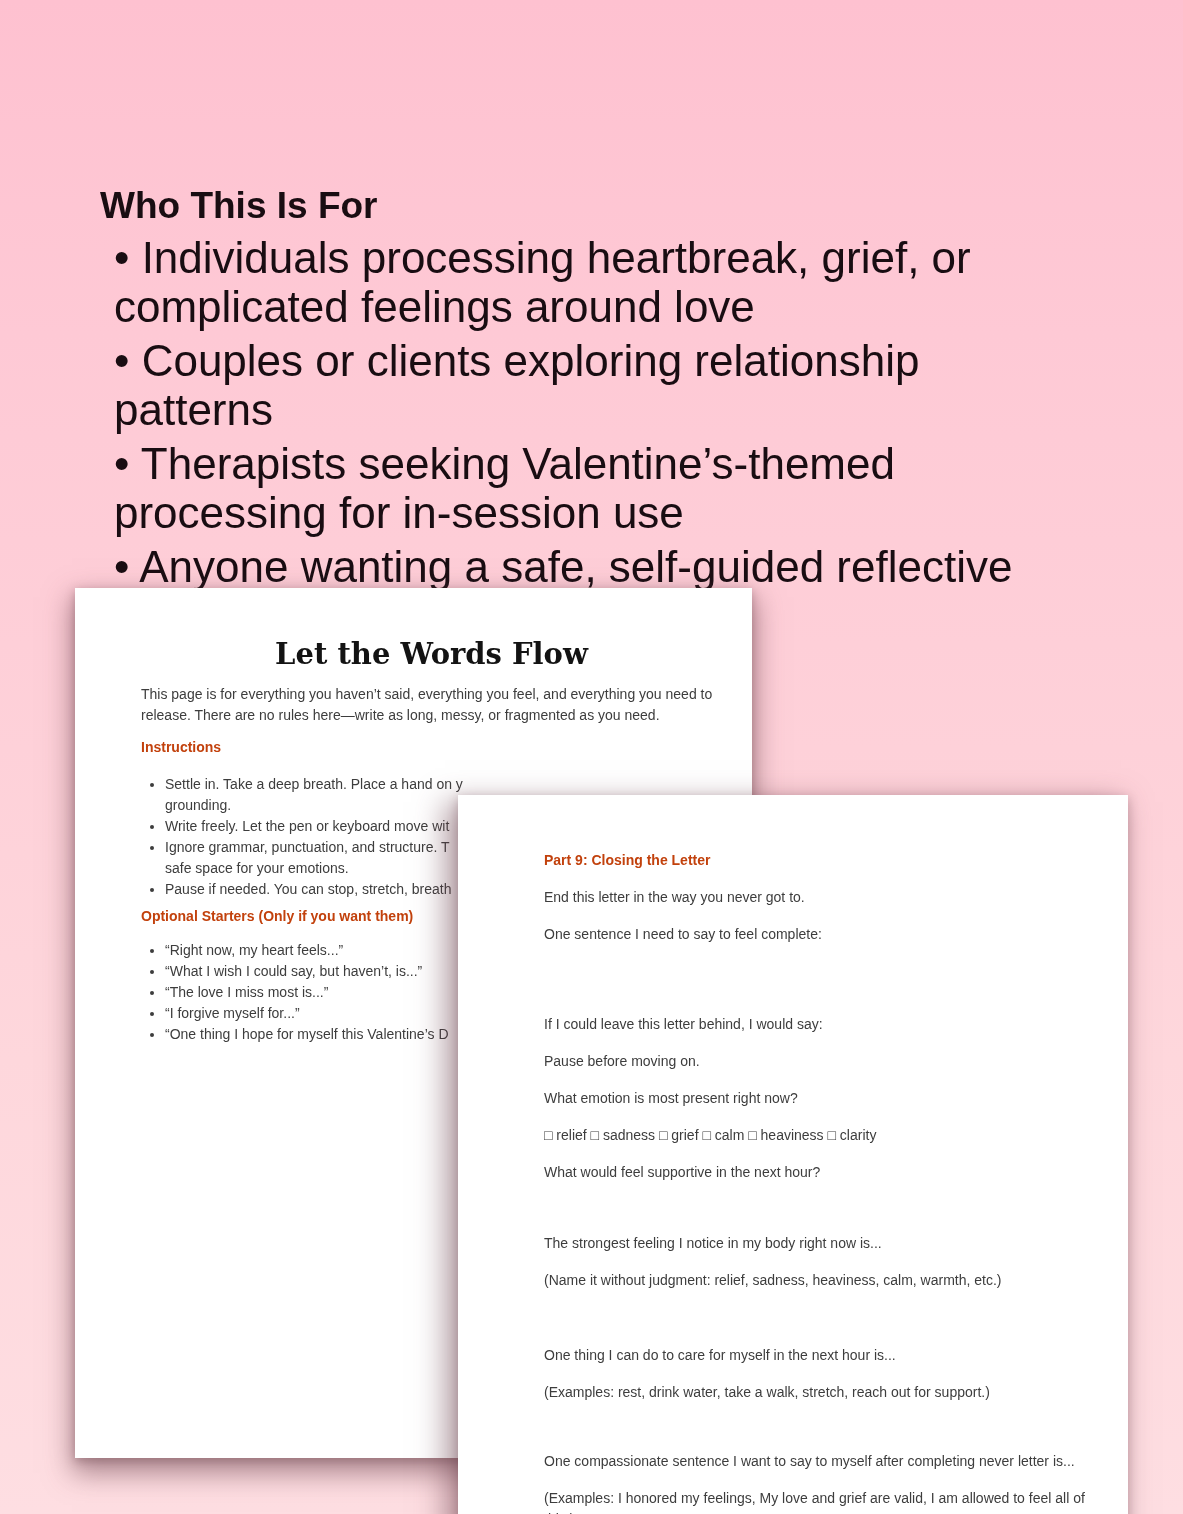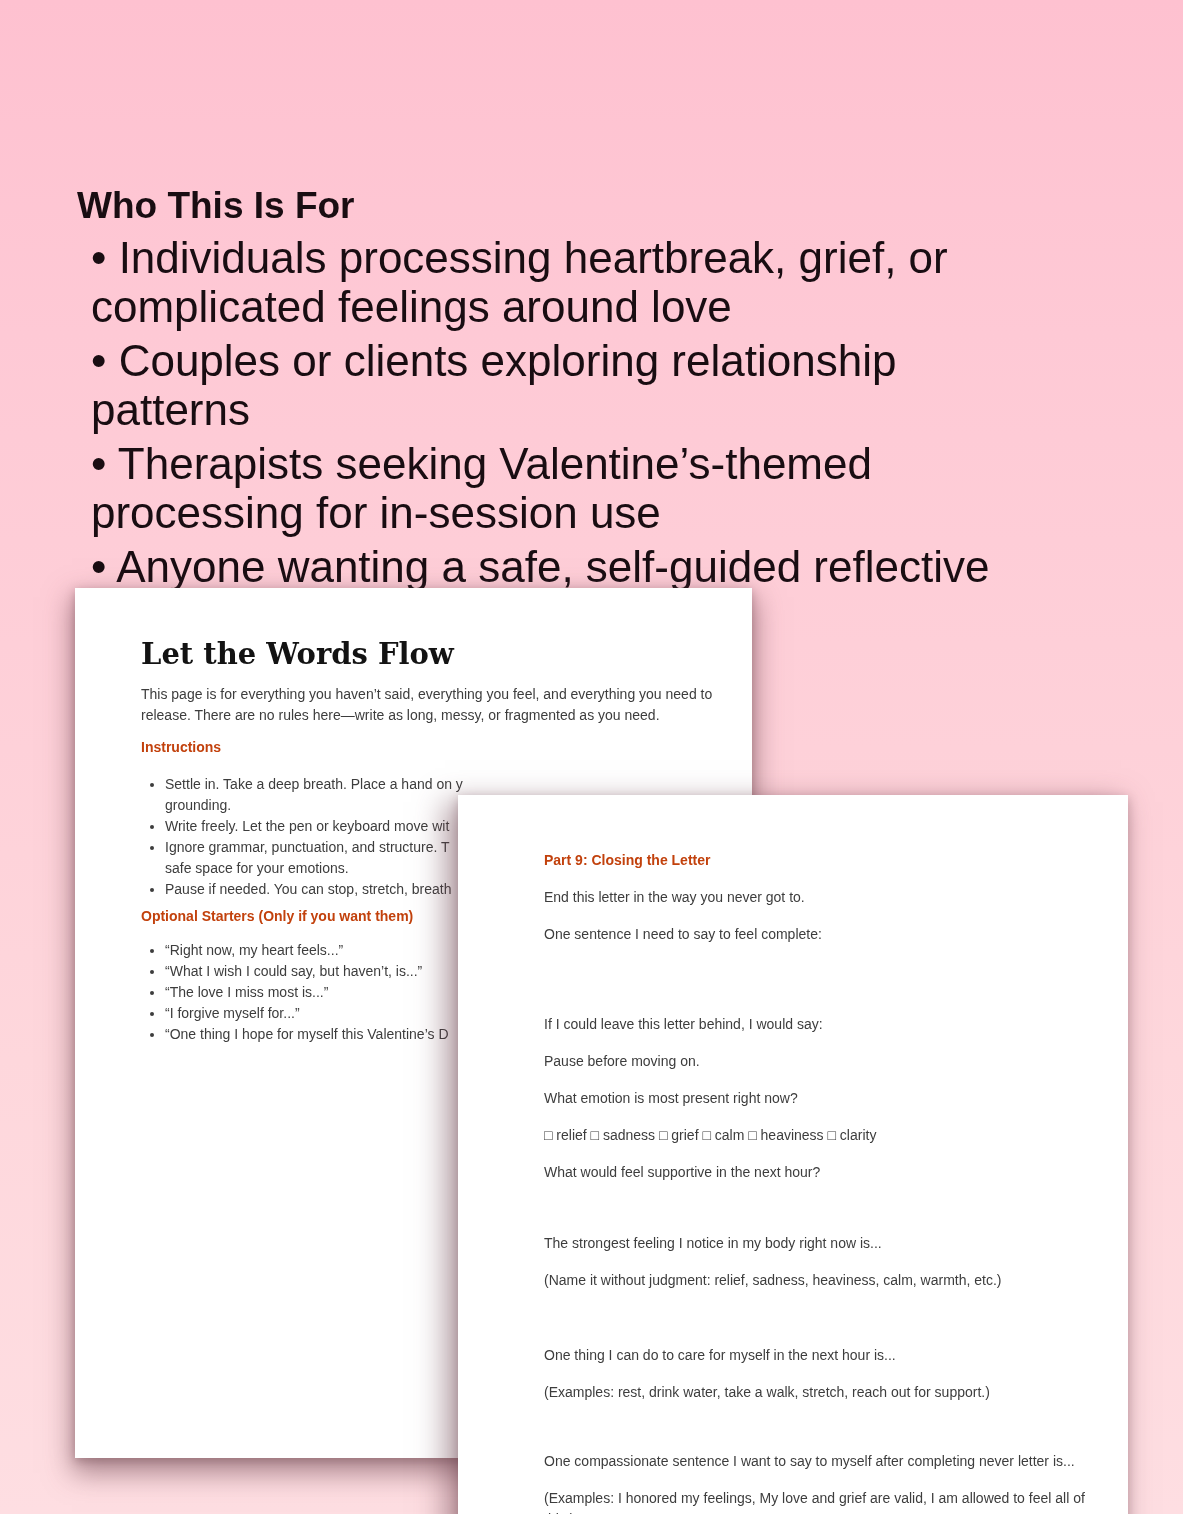--- a/index.html
+++ b/index.html
@@ -13,7 +13,7 @@
 
   
   .audience{
-    position:absolute;left:77px;top:184px;width:995px;
+    position:absolute;left:100px;top:184px;width:995px;
     color:#190d12;
   }
   .audience h1{

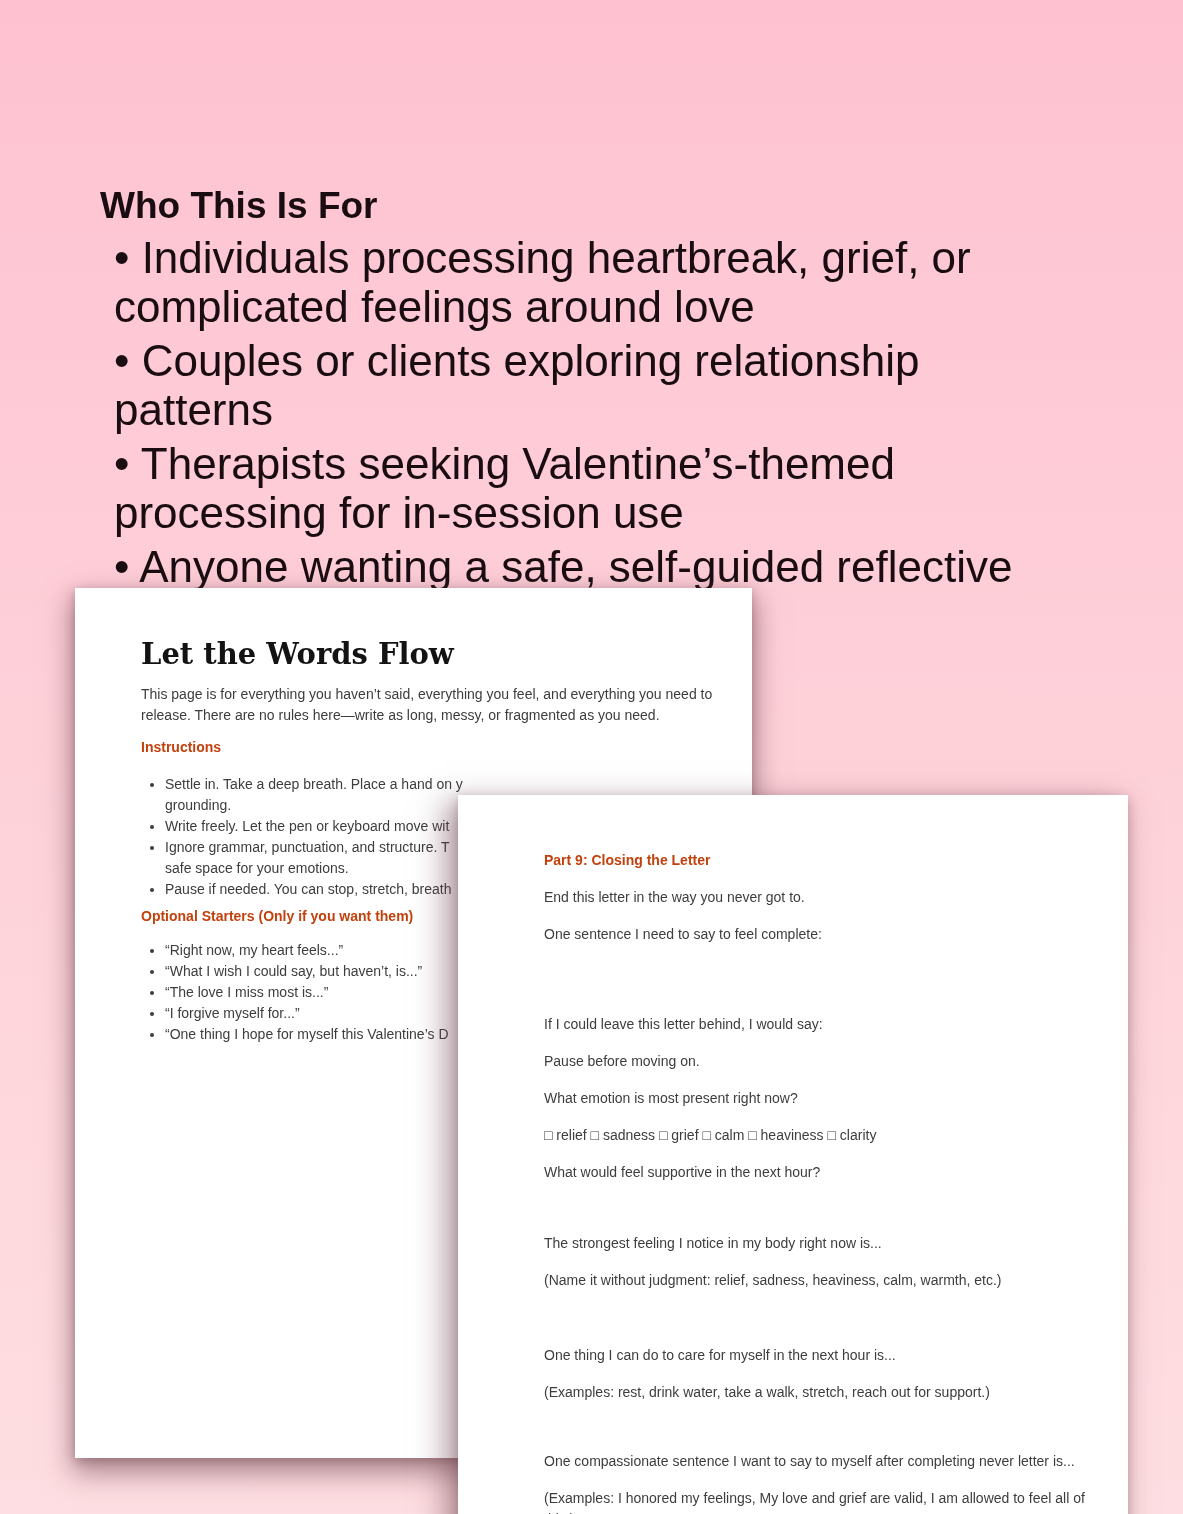--- a/index.html
+++ b/index.html
@@ -49,7 +49,7 @@
   .ws-title{
     font-family:"DejaVu Serif",serif;
     font-weight:700;font-size:29px;line-height:40px;
-    color:#131313;
+    text-align:center;color:#131313;
     margin:46px 0 0 0;
   }
   .ws-intro{margin:10px 0 0 0;}

